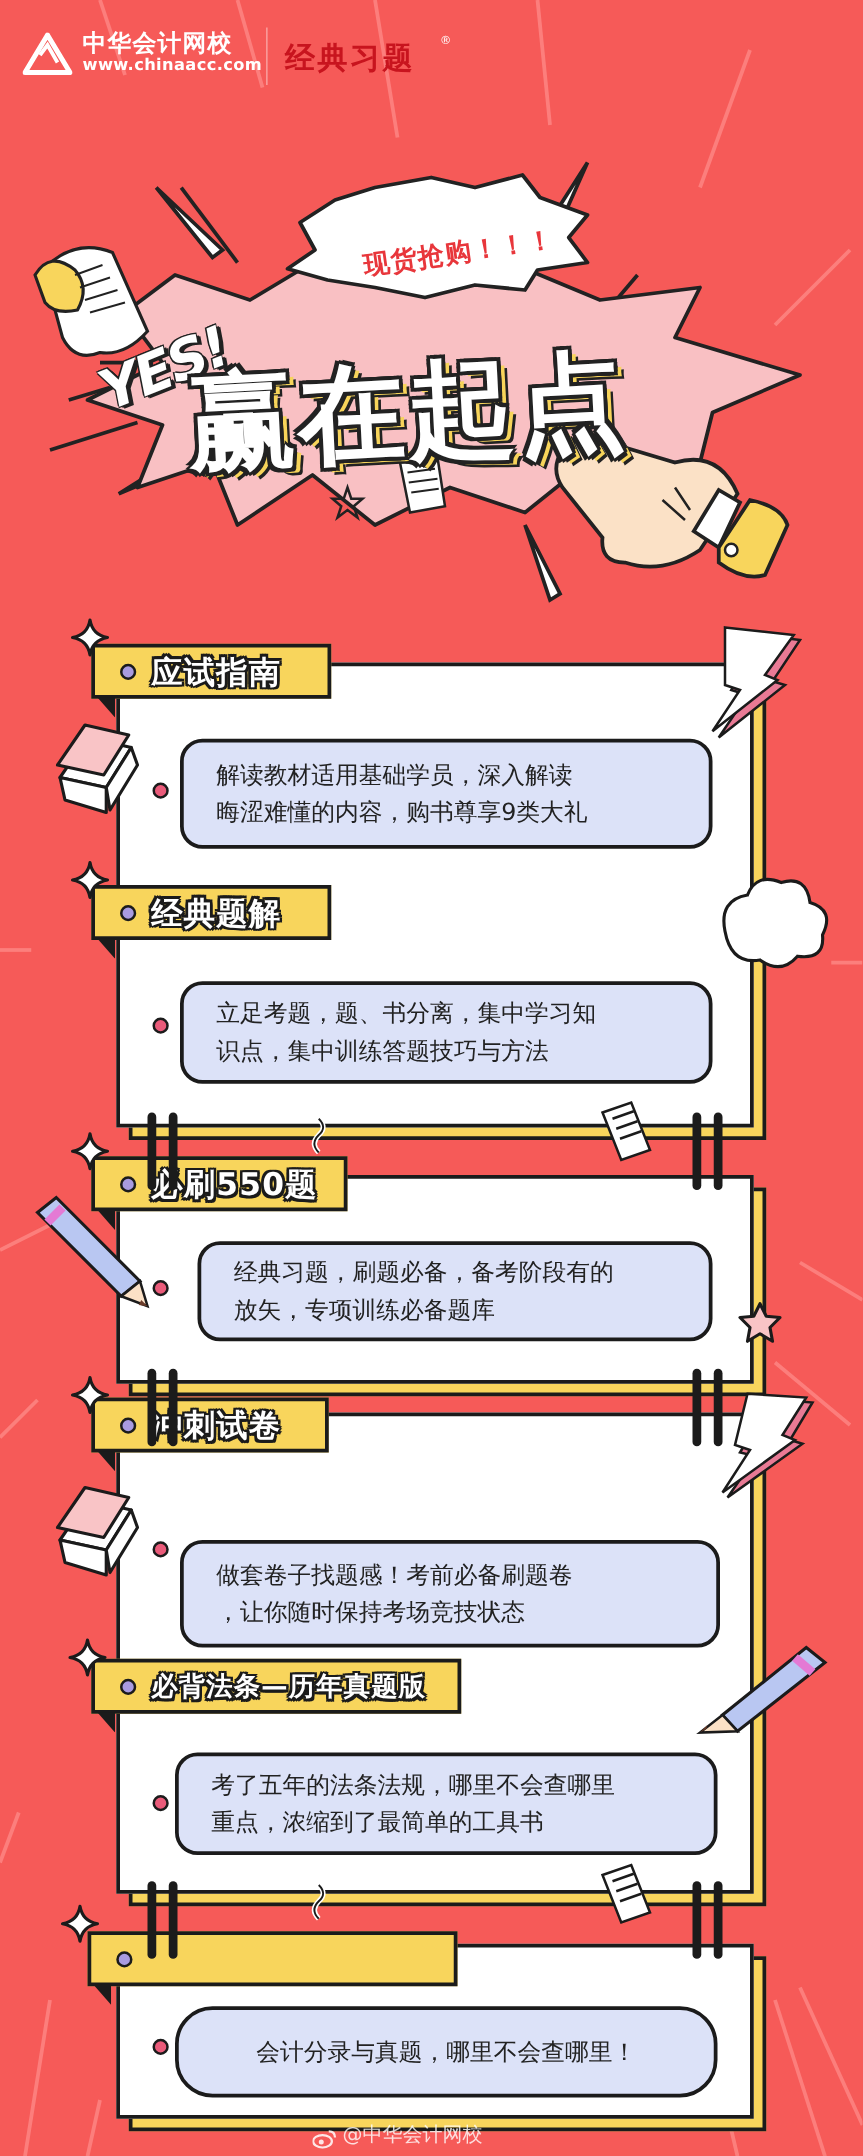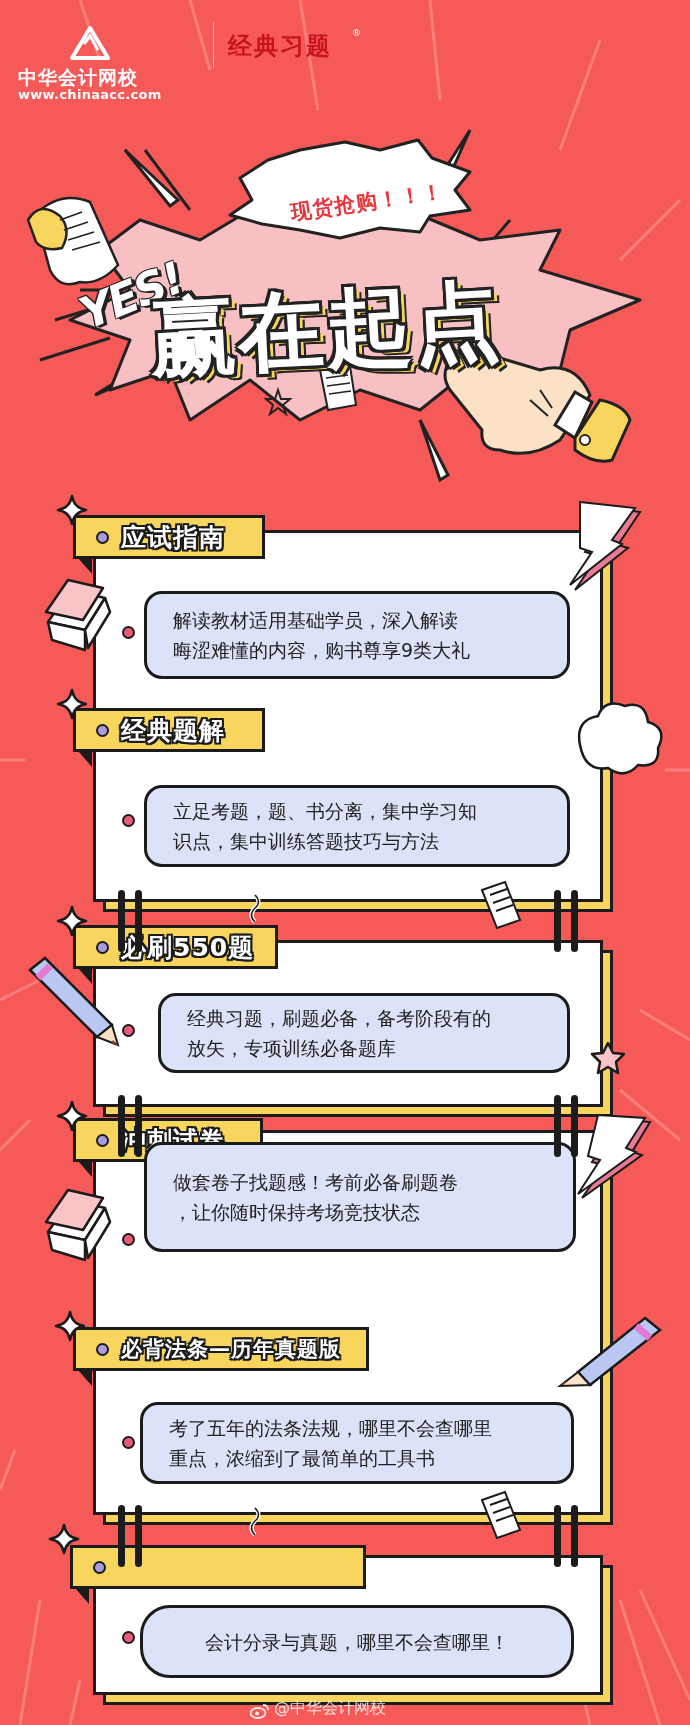--- a/index.html
+++ b/index.html
@@ -14,7 +14,7 @@
   .rays { position: absolute; inset: 0; pointer-events: none; }
 
   
-  .brand { position: absolute; left: 18px; top: 26px; display: flex; align-items: center; gap: 8px; flex-direction: column; }
+  .brand { position: absolute; left: 18px; top: 26px; display: flex; align-items: center; gap: 8px; }
   .brand-logo { width: 40px; height: 34px; }
   .brand-text { color: #fff; line-height: 1.05; }
   .brand-name { font-size: 19px; font-weight: bold; letter-spacing: 1px; }

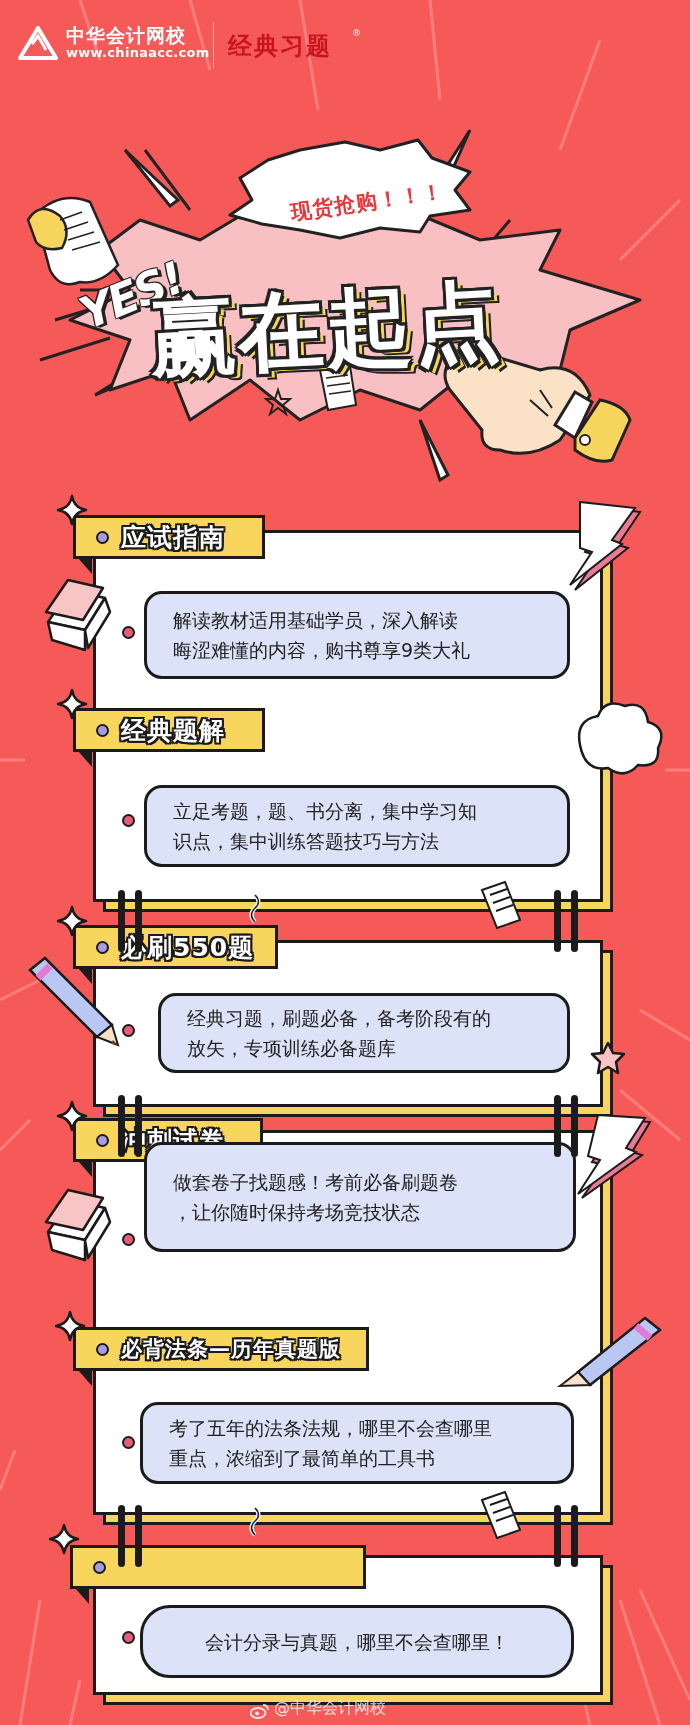--- a/index.html
+++ b/index.html
@@ -188,7 +188,7 @@
   <span class="tab-text">冲刺试卷</span>
 </div>
 <span class="bullet" style="left:122px; top:1233px;"></span>
-<div class="bubble" style="left:144px; top:1142px; width:432px; height:110px;">
+<div class="bubble" style="left:144px; top:1232px; width:432px; height:86px;">
   <span style="white-space:pre-line;">做套卷子找题感！考前必备刷题卷
 ，让你随时保持考场竞技状态</span>
 </div>

